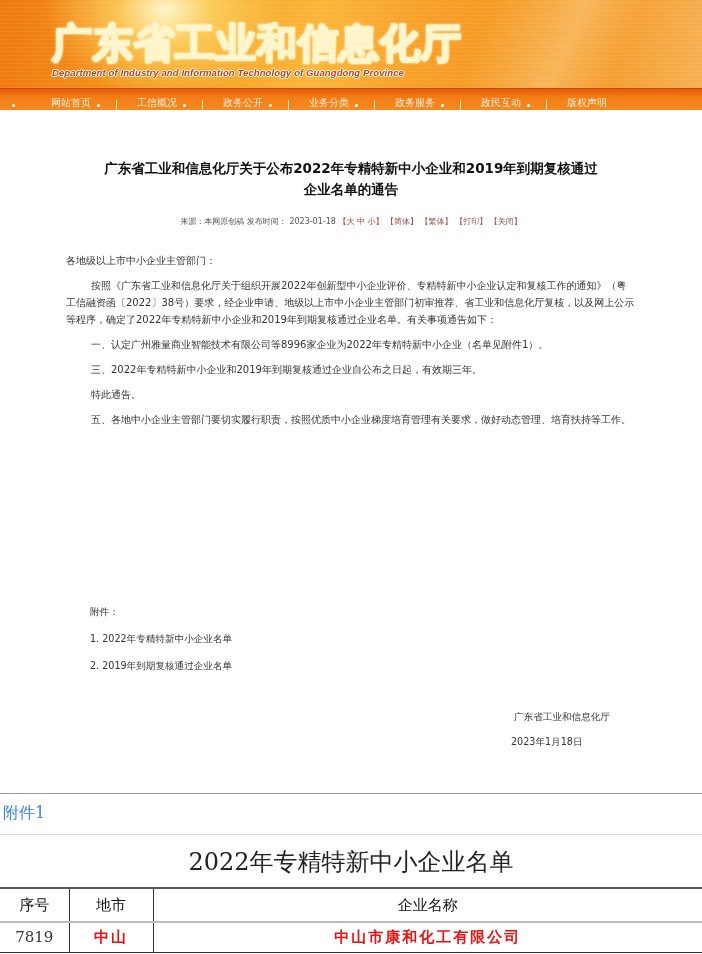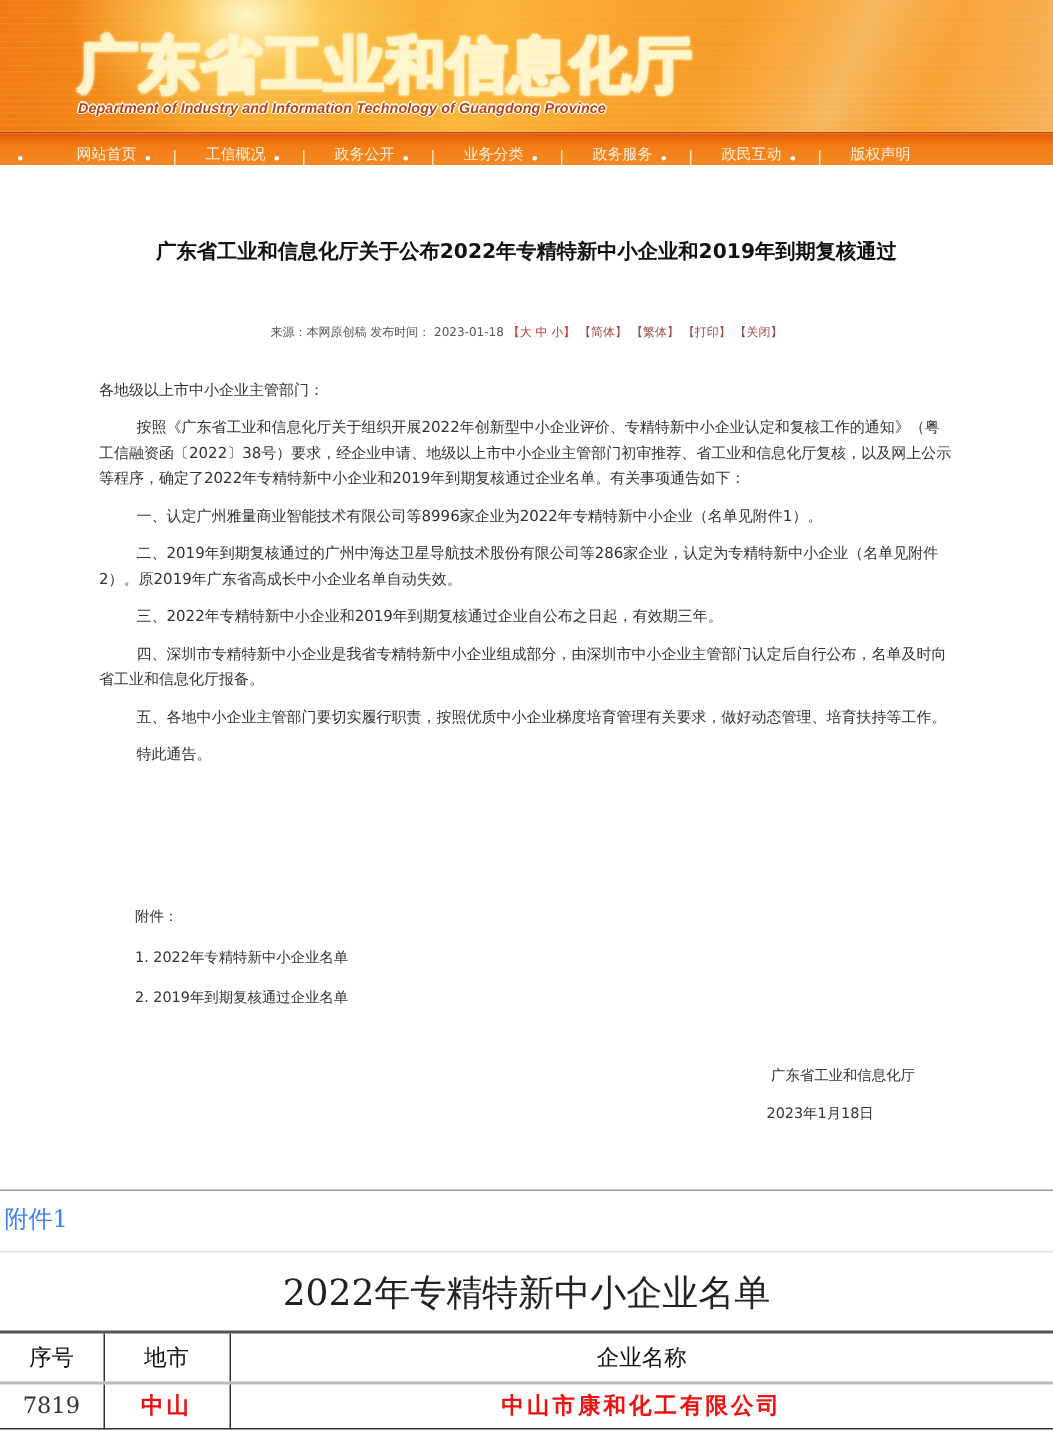--- a/index.html
+++ b/index.html
@@ -142,6 +142,7 @@
 
 <div class="article-title">
   <div>广东省工业和信息化厅关于公布2022年专精特新中小企业和2019年到期复核通过</div>
+  <div>企业名单的通告</div>
 </div>
 
 <div class="meta">

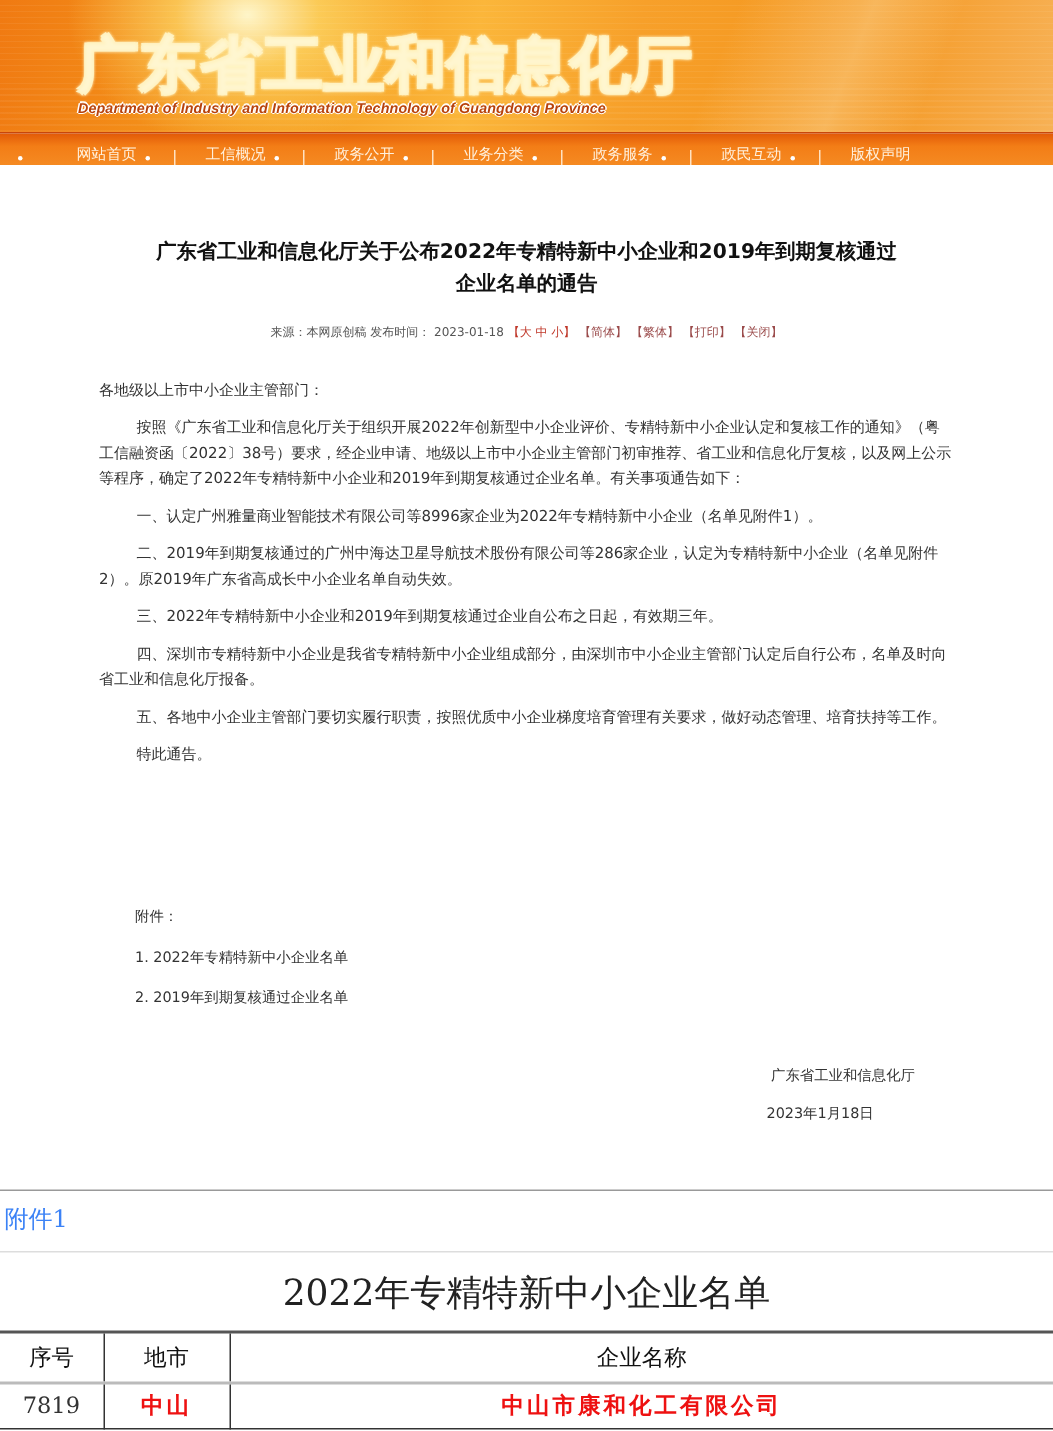--- a/index.html
+++ b/index.html
@@ -162,7 +162,6 @@
   <p>各地级以上市中小企业主管部门：</p>
   <p class="indent">按照《广东省工业和信息化厅关于组织开展2022年创新型中小企业评价、专精特新中小企业认定和复核工作的通知》（粤工信融资函〔2022〕38号）要求，经企业申请、地级以上市中小企业主管部门初审推荐、省工业和信息化厅复核，以及网上公示等程序，确定了2022年专精特新中小企业和2019年到期复核通过企业名单。有关事项通告如下：</p>
   <p class="indent">一、认定广州雅量商业智能技术有限公司等8996家企业为2022年专精特新中小企业（名单见附件1）。</p>
-  <p class="indent">二、2019年到期复核通过的广州中海达卫星导航技术股份有限公司等286家企业，认定为专精特新中小企业（名单见附件2）。原2019年广东省高成长中小企业名单自动失效。</p>
   <p class="indent">三、2022年专精特新中小企业和2019年到期复核通过企业自公布之日起，有效期三年。</p>
   <p class="indent">四、深圳市专精特新中小企业是我省专精特新中小企业组成部分，由深圳市中小企业主管部门认定后自行公布，名单及时向省工业和信息化厅报备。</p>
   <p class="indent">五、各地中小企业主管部门要切实履行职责，按照优质中小企业梯度培育管理有关要求，做好动态管理、培育扶持等工作。</p>

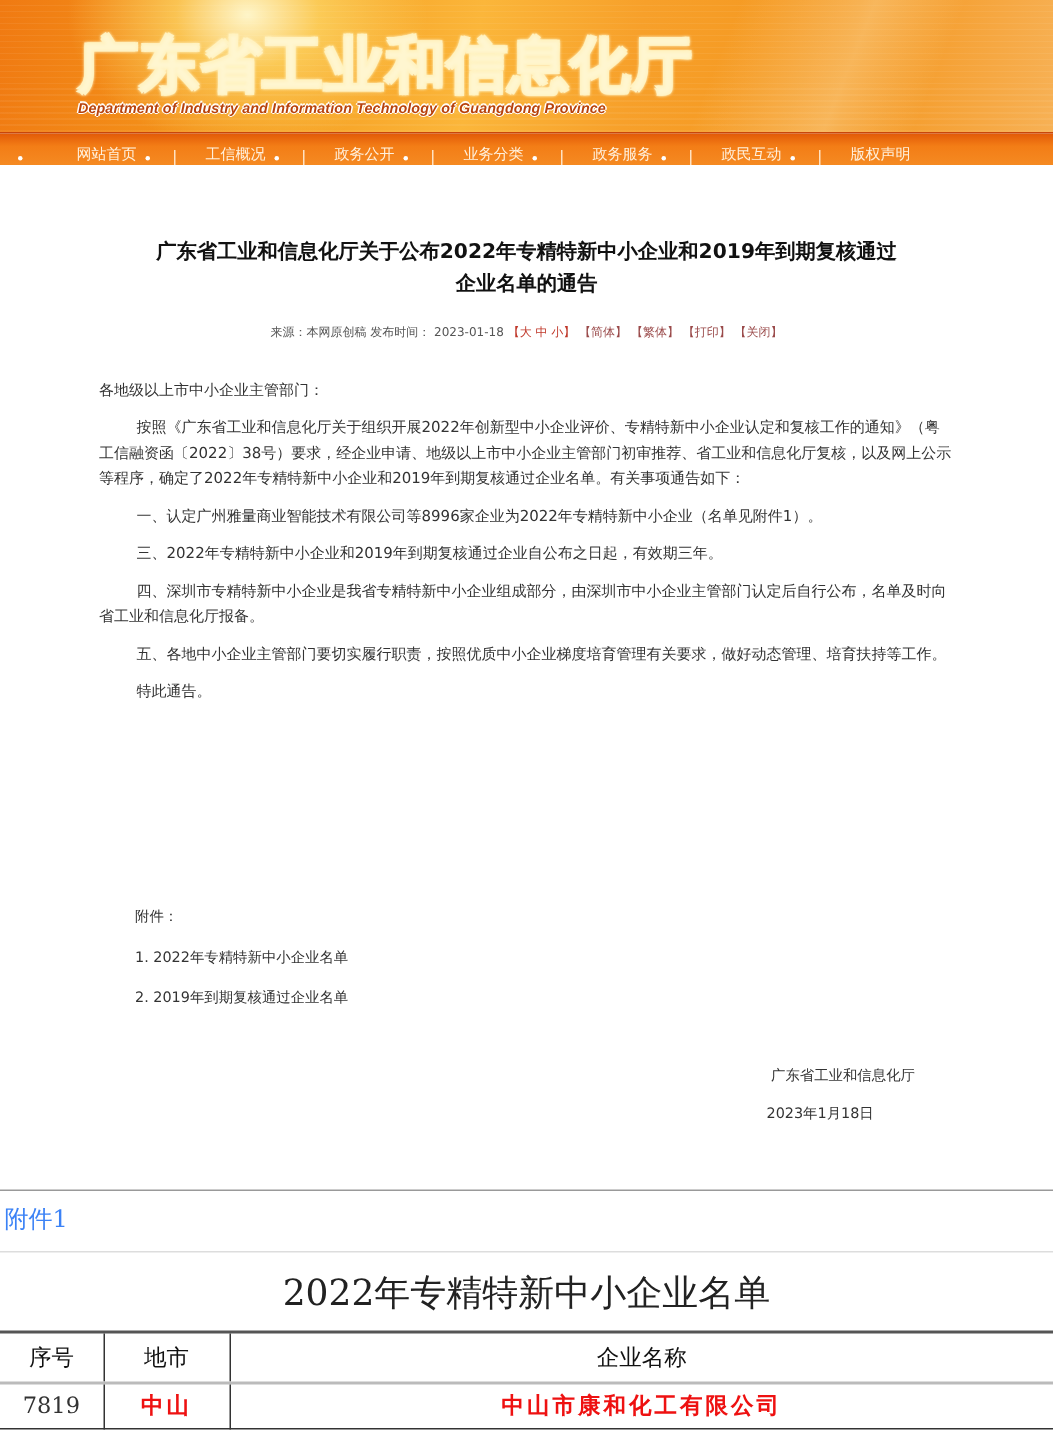--- a/index.html
+++ b/index.html
@@ -163,7 +163,6 @@
   <p class="indent">按照《广东省工业和信息化厅关于组织开展2022年创新型中小企业评价、专精特新中小企业认定和复核工作的通知》（粤工信融资函〔2022〕38号）要求，经企业申请、地级以上市中小企业主管部门初审推荐、省工业和信息化厅复核，以及网上公示等程序，确定了2022年专精特新中小企业和2019年到期复核通过企业名单。有关事项通告如下：</p>
   <p class="indent">一、认定广州雅量商业智能技术有限公司等8996家企业为2022年专精特新中小企业（名单见附件1）。</p>
   <p class="indent">三、2022年专精特新中小企业和2019年到期复核通过企业自公布之日起，有效期三年。</p>
-  <p class="indent">四、深圳市专精特新中小企业是我省专精特新中小企业组成部分，由深圳市中小企业主管部门认定后自行公布，名单及时向省工业和信息化厅报备。</p>
   <p class="indent">五、各地中小企业主管部门要切实履行职责，按照优质中小企业梯度培育管理有关要求，做好动态管理、培育扶持等工作。</p>
   <p class="indent">特此通告。</p>
 </div>

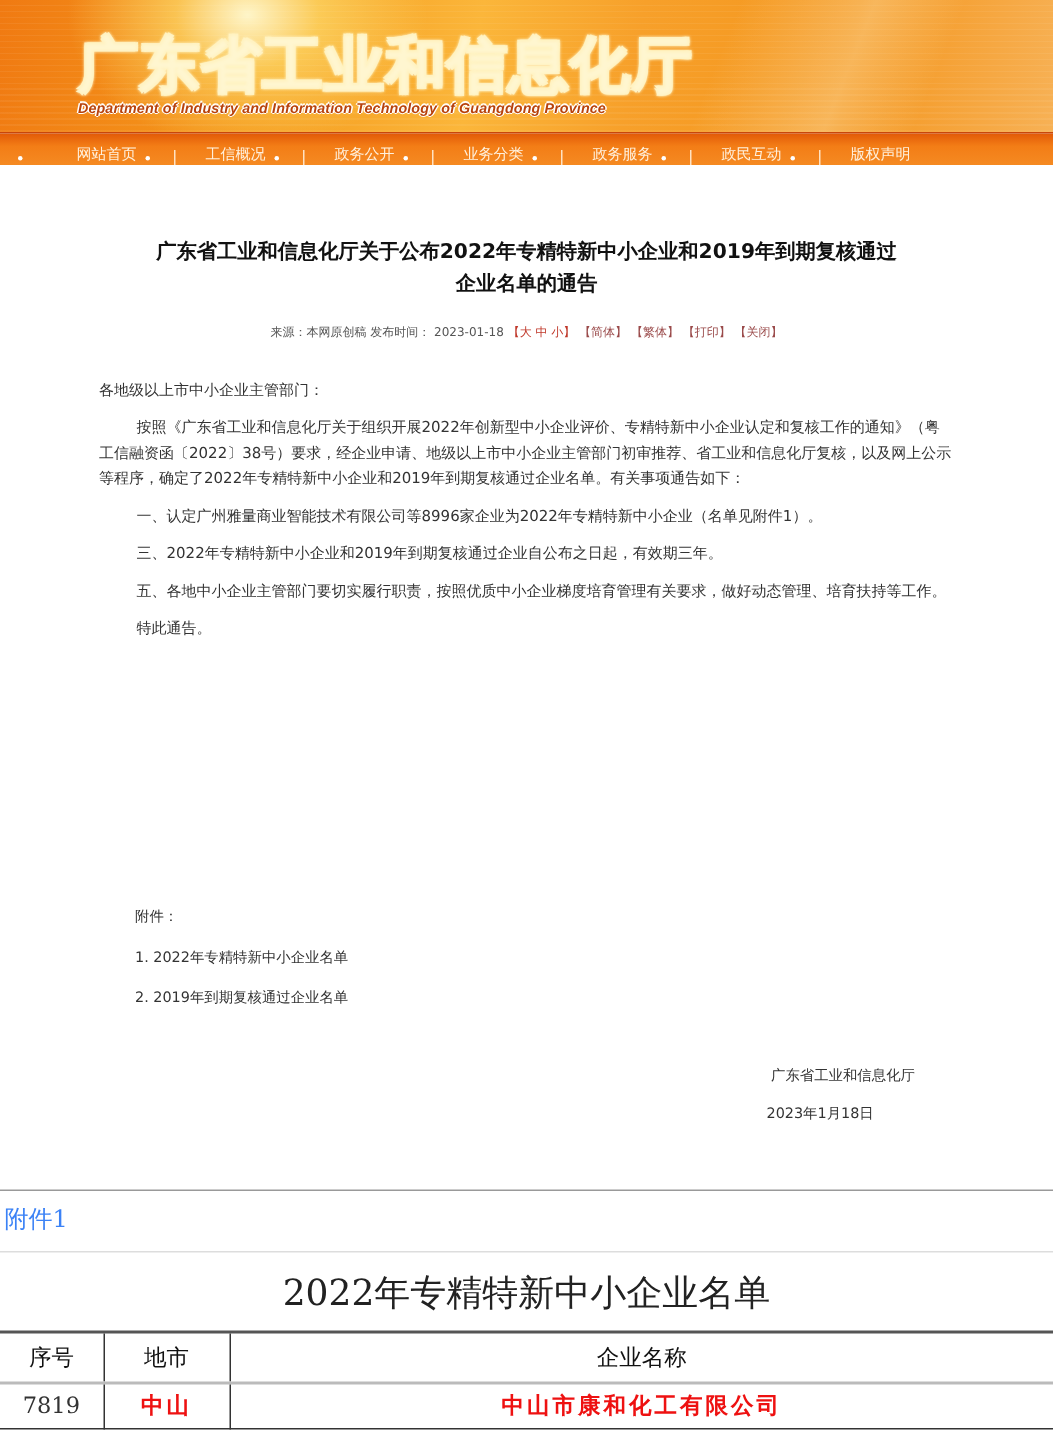--- a/index.html
+++ b/index.html
@@ -163,8 +163,8 @@
   <p class="indent">按照《广东省工业和信息化厅关于组织开展2022年创新型中小企业评价、专精特新中小企业认定和复核工作的通知》（粤工信融资函〔2022〕38号）要求，经企业申请、地级以上市中小企业主管部门初审推荐、省工业和信息化厅复核，以及网上公示等程序，确定了2022年专精特新中小企业和2019年到期复核通过企业名单。有关事项通告如下：</p>
   <p class="indent">一、认定广州雅量商业智能技术有限公司等8996家企业为2022年专精特新中小企业（名单见附件1）。</p>
   <p class="indent">三、2022年专精特新中小企业和2019年到期复核通过企业自公布之日起，有效期三年。</p>
+  <p class="indent">特此通告。</p>
   <p class="indent">五、各地中小企业主管部门要切实履行职责，按照优质中小企业梯度培育管理有关要求，做好动态管理、培育扶持等工作。</p>
-  <p class="indent">特此通告。</p>
 </div>
 
 <div class="attach-list">

